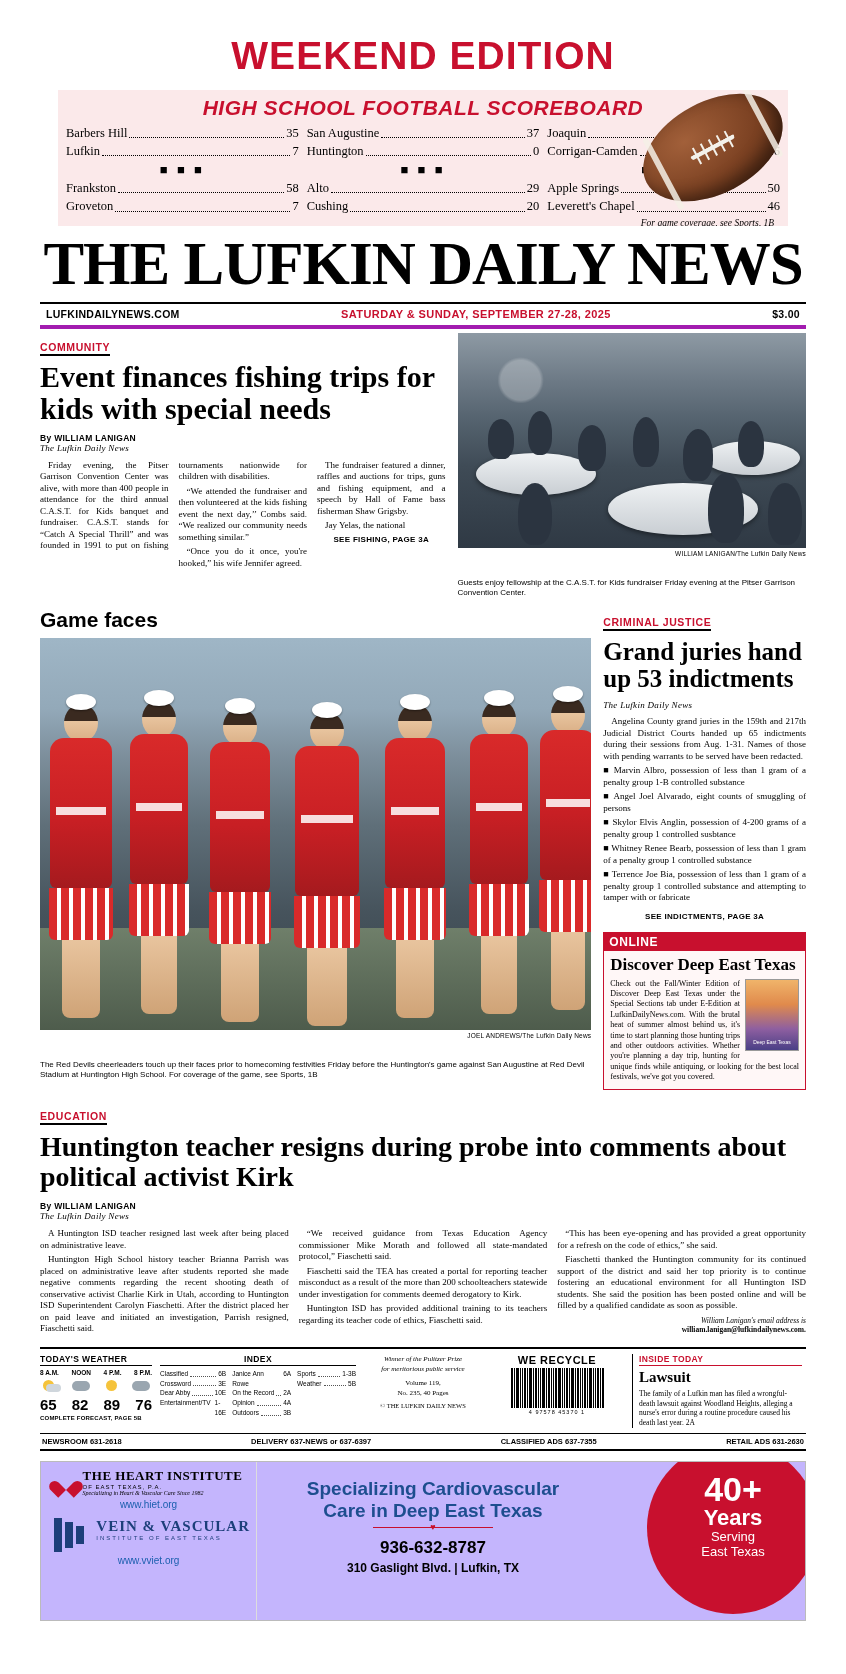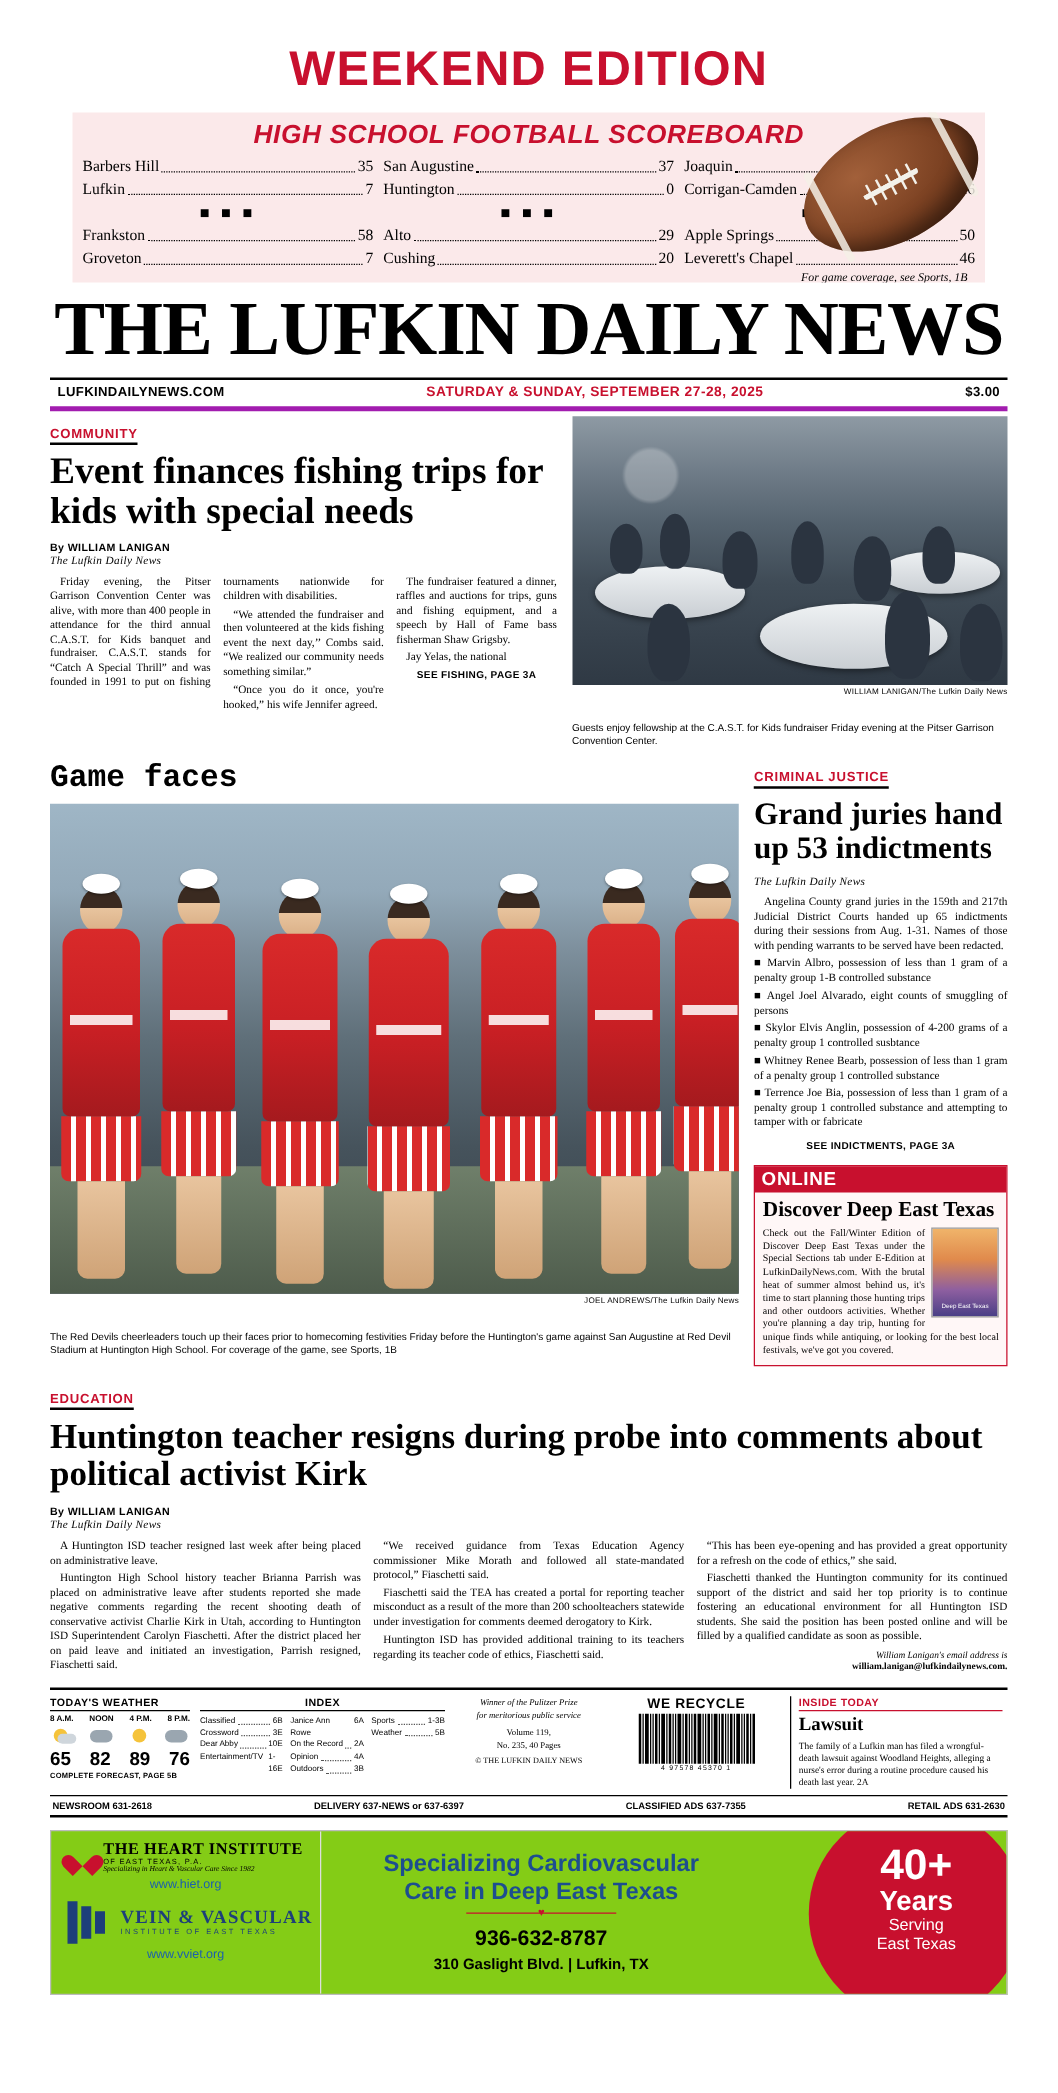--- a/index.html
+++ b/index.html
@@ -294,8 +294,8 @@
   .mid-left { width: 560px; }
   .mid-right { width: 206px; }
   h2.gamefaces {
-    font-family:Liberation Mono, monospace;
-    font-weight: bold; font-size: 25px; margin: 0 0 6px 0;
+    font-family:Liberation Sans, sans-serif;
+    font-weight: bold; font-size: 21px; margin: 0 0 6px 0;
   }
   h2.head2 {
     font-family:"Liberation Serif", serif;

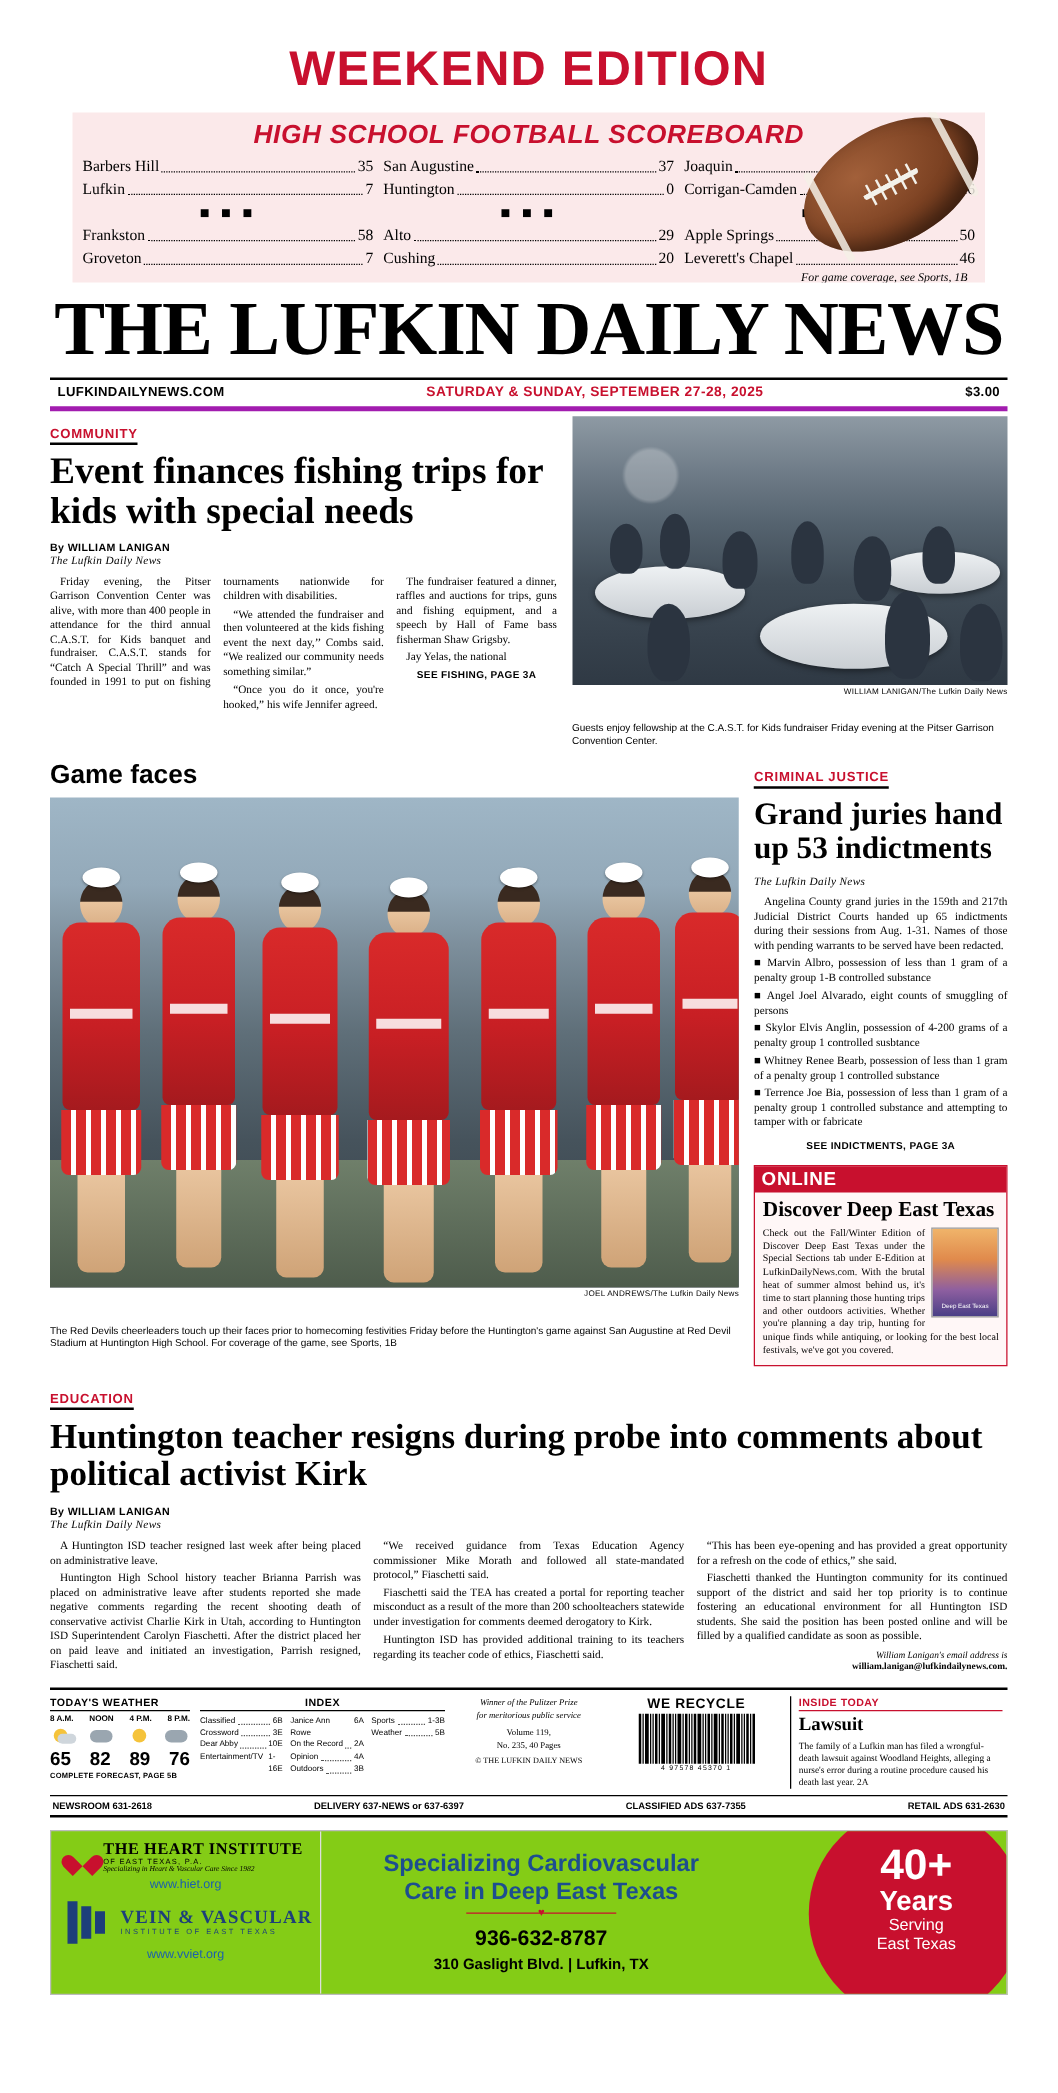--- a/index.html
+++ b/index.html
@@ -310,7 +310,7 @@
   .online-box .ohdr {
     background:#c8102e; color:#fff;
     font-family:"Liberation Sans", sans-serif;
-    font-weight:bold; font-size: 15px; letter-spacing:.6px;
+    font-weight:bold; font-size: 12px; letter-spacing:.6px;
     padding: 2px 5px;
   }
   .online-box h3 {

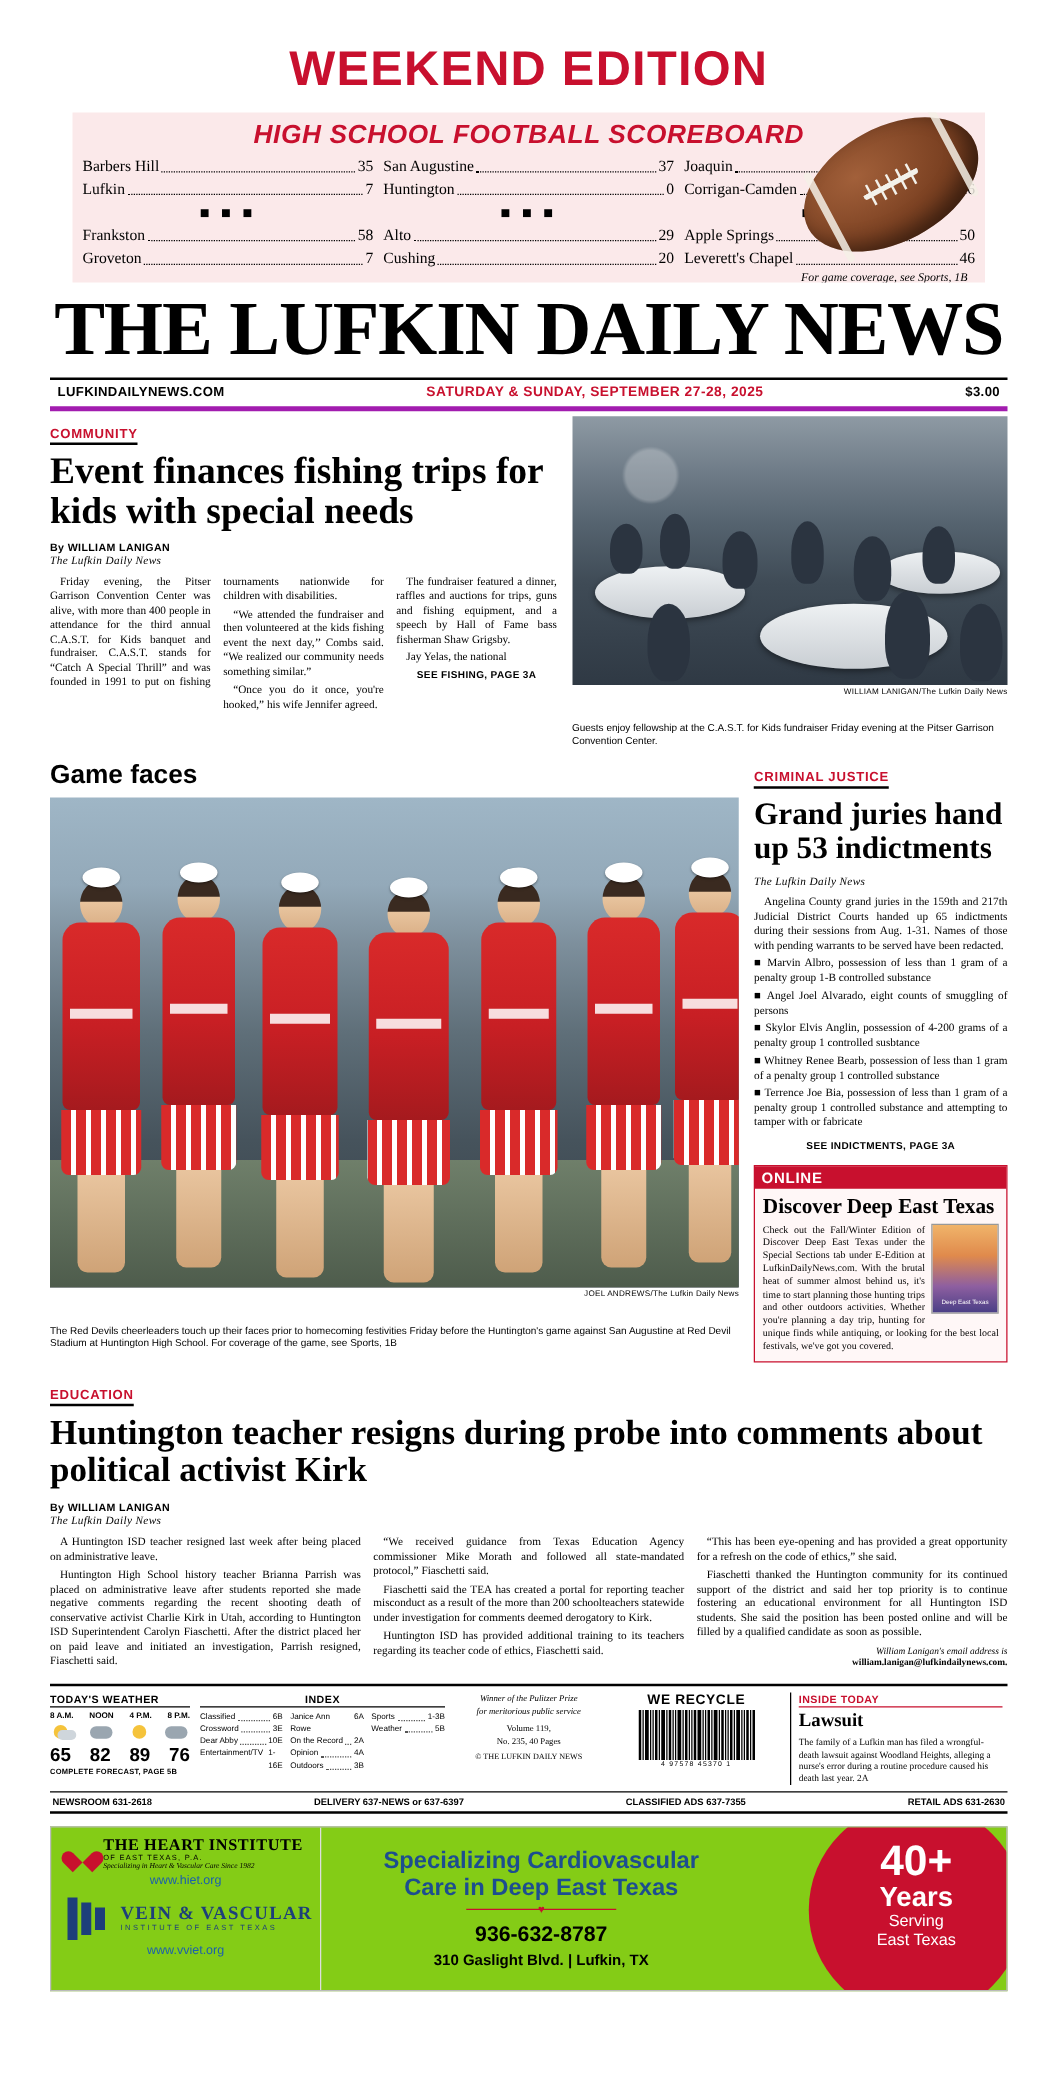--- a/index.html
+++ b/index.html
@@ -394,9 +394,9 @@
   .ad {
     margin: 10px 40px 16px 40px;
     border: 1px solid #bbb;
-    height: 132px;
+    height: 160px;
     display:flex;
-    background:#84cc16;
+    background:#c4b5fd;
     position:relative;
     overflow:hidden;
   }

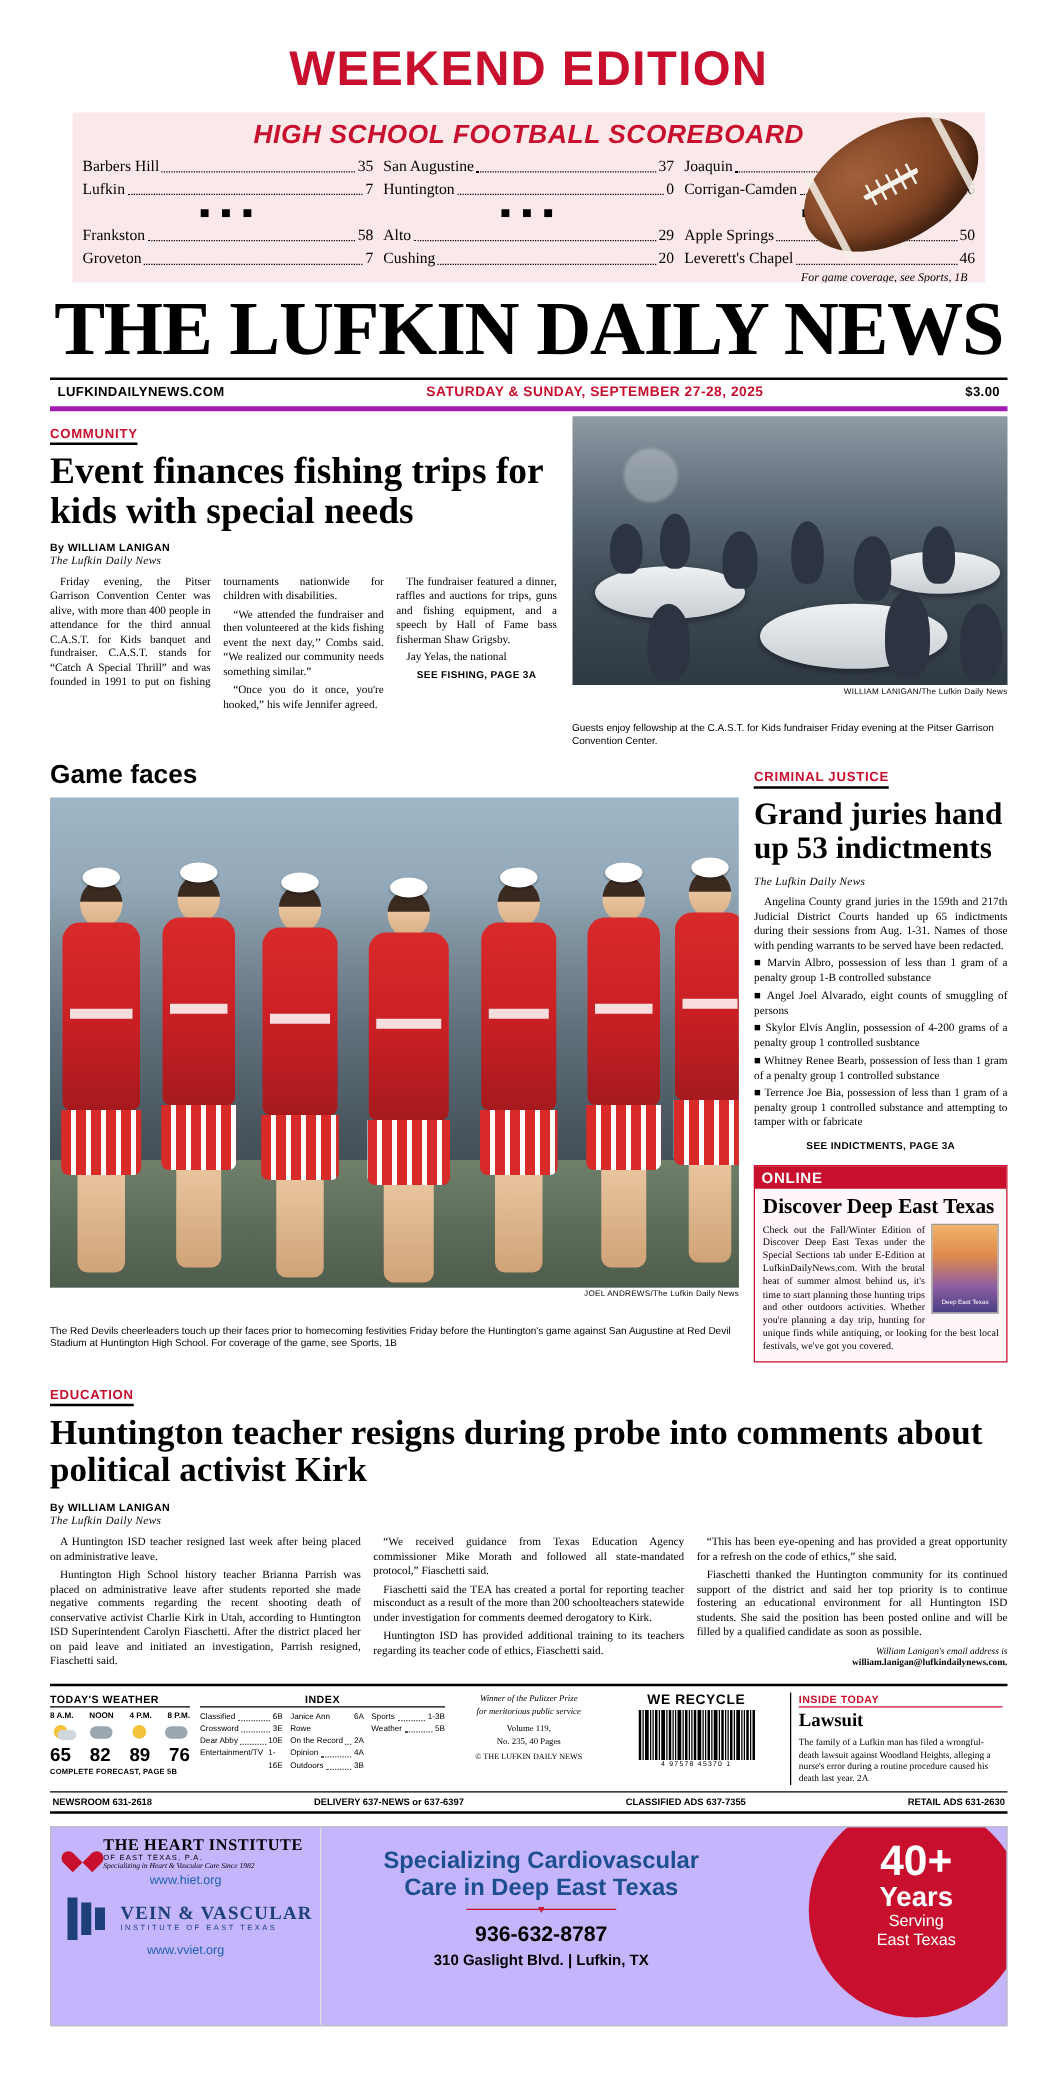--- a/index.html
+++ b/index.html
@@ -871,7 +871,7 @@
         </div>
       </div>
       <div class="ad-url">www.hiet.org</div>
-      <div style="display:flex; align-items:center; justify-content:center; gap:6px; margin-top:8px;">
+      <div style="display:flex; justify-content:center; gap:6px; margin-top:8px;">
         <div class="vein-logo">
           <i style="left:0"></i>
             <i style="left:11px; top:4px; height:26px;"></i>

